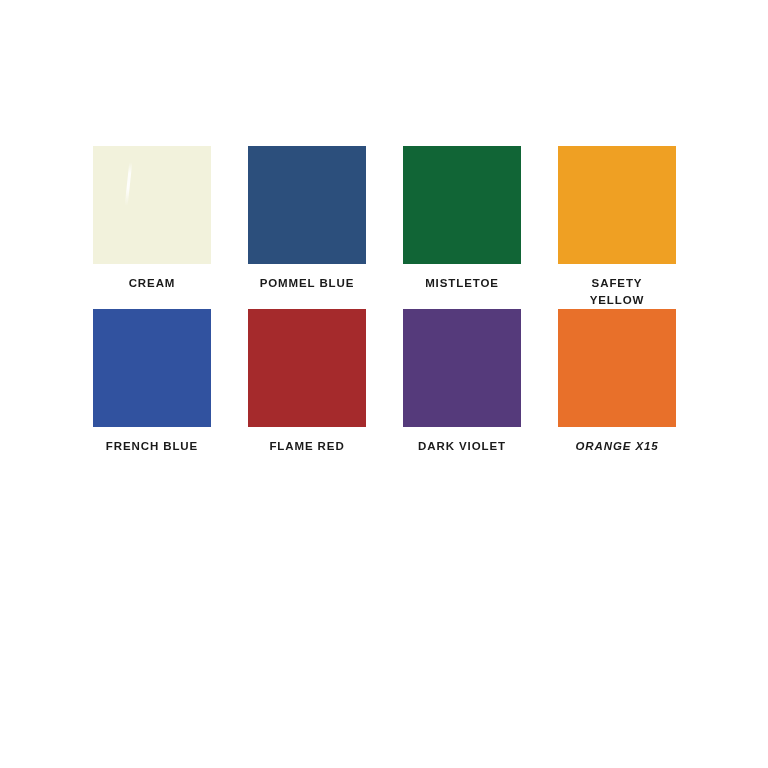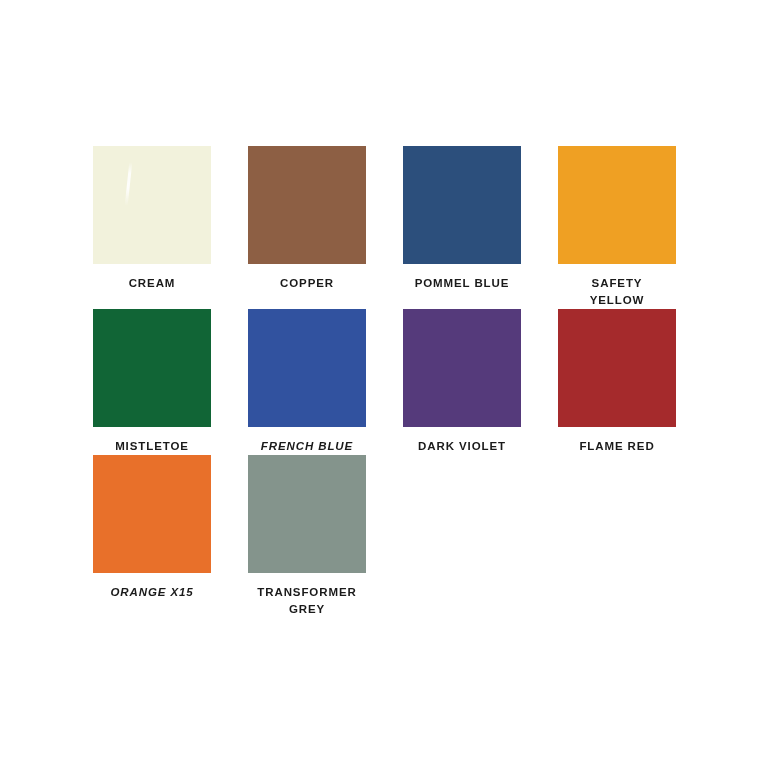--- a/index.html
+++ b/index.html
@@ -87,12 +87,6 @@
       </div>
       <div class="cell row-0">
         <div class="swatch-wrap">
-          <div class="swatch" style="background: rgb(141, 95, 68);"></div>
-        </div>
-        <div class="label" style="color: rgb(26, 26, 26);">COPPER</div>
-      </div>
-      <div class="cell row-0">
-        <div class="swatch-wrap">
           <div class="swatch" style="background: rgb(44, 79, 124);"></div>
         </div>
         <div class="label" style="color: rgb(26, 26, 26);">POMMEL BLUE</div>

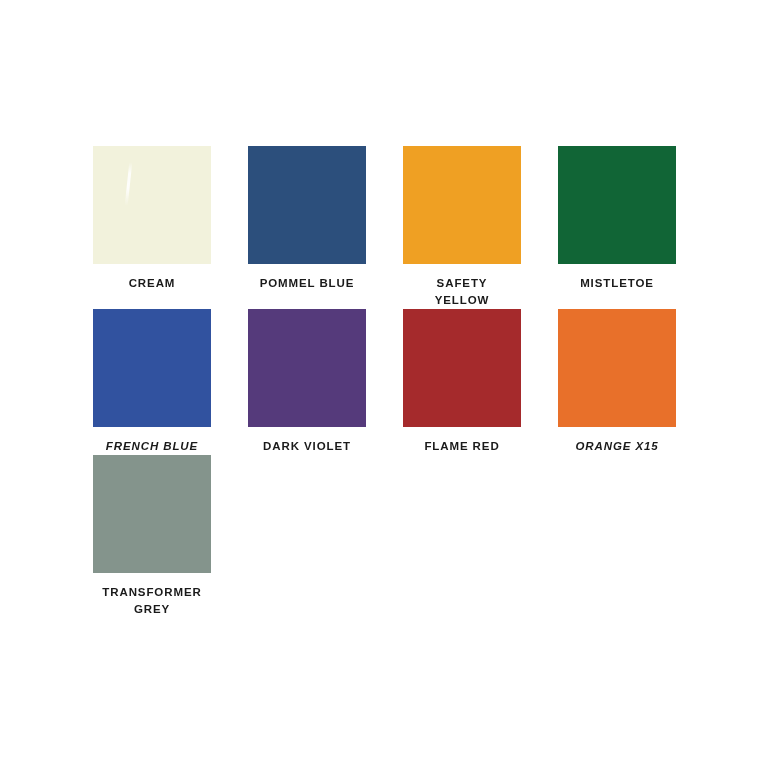--- a/index.html
+++ b/index.html
@@ -93,16 +93,16 @@
       </div>
       <div class="cell row-1">
         <div class="swatch-wrap">
+          <div class="swatch" style="background: rgb(17, 101, 54);"></div>
+        </div>
+        <div class="label" style="color: rgb(26, 26, 26);">MISTLETOE</div>
+      </div>
+      <div class="cell row-1">
+        <div class="swatch-wrap">
           <div class="swatch" style="background: rgb(239, 160, 35);"></div>
         </div>
         <div class="label" style="color: rgb(26, 26, 26);">SAFETY
 YELLOW</div>
-      </div>
-      <div class="cell row-1">
-        <div class="swatch-wrap">
-          <div class="swatch" style="background: rgb(17, 101, 54);"></div>
-        </div>
-        <div class="label" style="color: rgb(26, 26, 26);">MISTLETOE</div>
       </div>
       <div class="cell row-1">
         <div class="swatch-wrap">

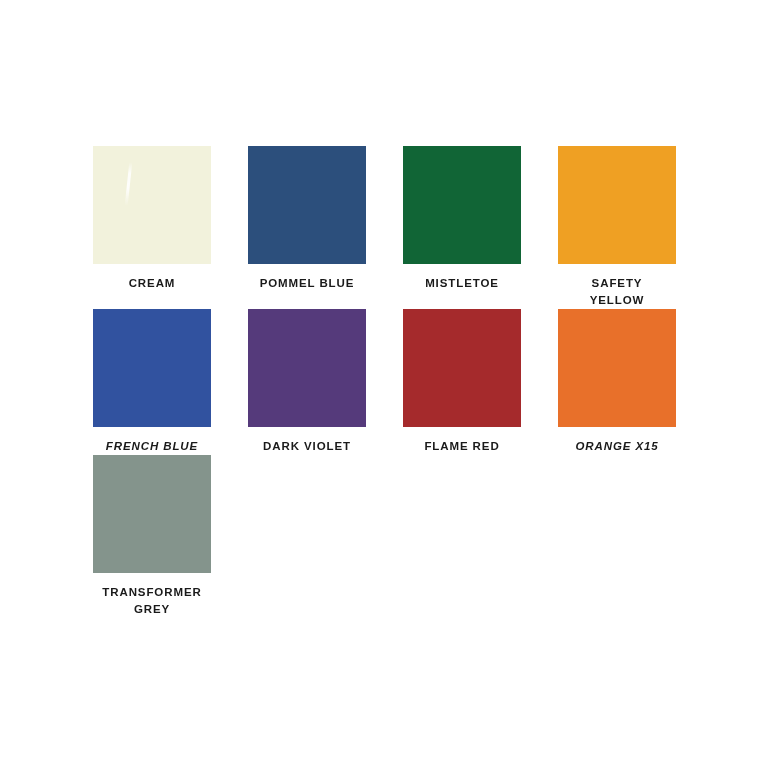--- a/index.html
+++ b/index.html
@@ -108,7 +108,7 @@
         <div class="swatch-wrap">
           <div class="swatch" style="background: rgb(49, 82, 159);"></div>
         </div>
-        <div class="label" style="color: rgb(26, 26, 26); font-style: italic;">FRENCH BLUE</div>
+        <div class="label" style="color: rgb(26, 26, 26);">FRENCH BLUE</div>
       </div>
       <div class="cell row-1">
         <div class="swatch-wrap">

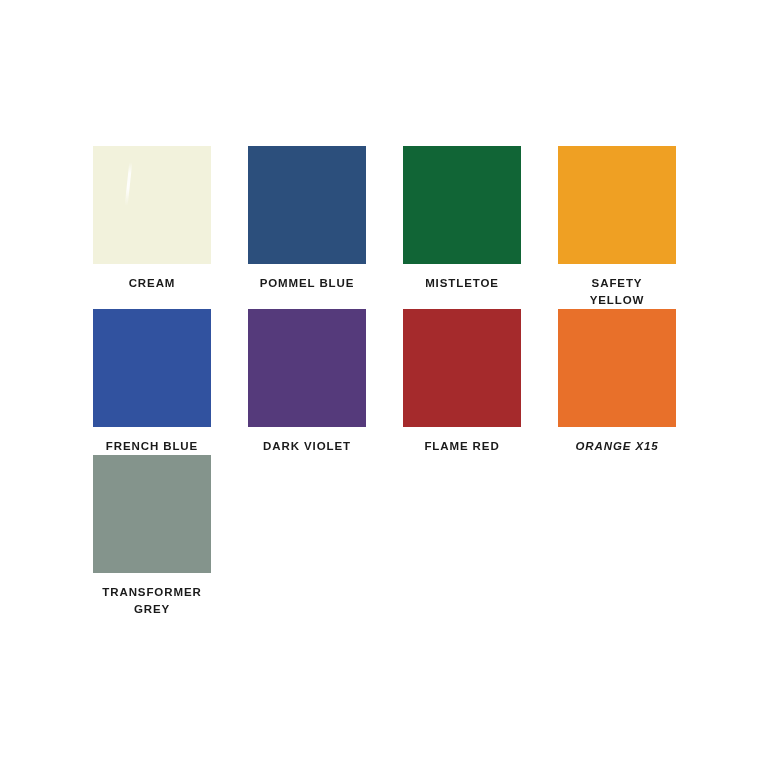--- a/index.html
+++ b/index.html
@@ -112,15 +112,15 @@
       </div>
       <div class="cell row-1">
         <div class="swatch-wrap">
+          <div class="swatch" style="background: rgb(165, 42, 44);"></div>
+        </div>
+        <div class="label" style="color: rgb(26, 26, 26);">FLAME RED</div>
+      </div>
+      <div class="cell row-1">
+        <div class="swatch-wrap">
           <div class="swatch" style="background: rgb(85, 58, 123);"></div>
         </div>
         <div class="label" style="color: rgb(26, 26, 26);">DARK VIOLET</div>
-      </div>
-      <div class="cell row-1">
-        <div class="swatch-wrap">
-          <div class="swatch" style="background: rgb(165, 42, 44);"></div>
-        </div>
-        <div class="label" style="color: rgb(26, 26, 26);">FLAME RED</div>
       </div>
       <div class="cell row-1">
         <div class="swatch-wrap">

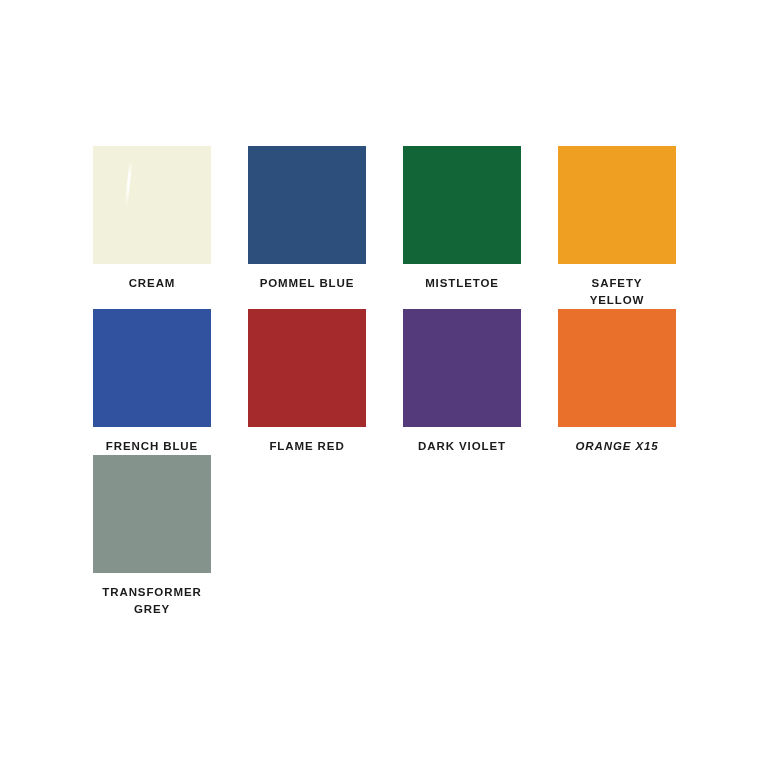--- a/index.html
+++ b/index.html
@@ -128,13 +128,6 @@
         </div>
         <div class="label" style="color: rgb(26, 26, 26); font-style: italic;">ORANGE X15</div>
       </div>
-      <div class="cell row-1">
-        <div class="swatch-wrap">
-          <div class="swatch" style="background: rgb(132, 148, 140);"></div>
-        </div>
-        <div class="label" style="color: rgb(26, 26, 26);">TRANSFORMER
-GREY</div>
-      </div>
     </div>
 </div>
 

